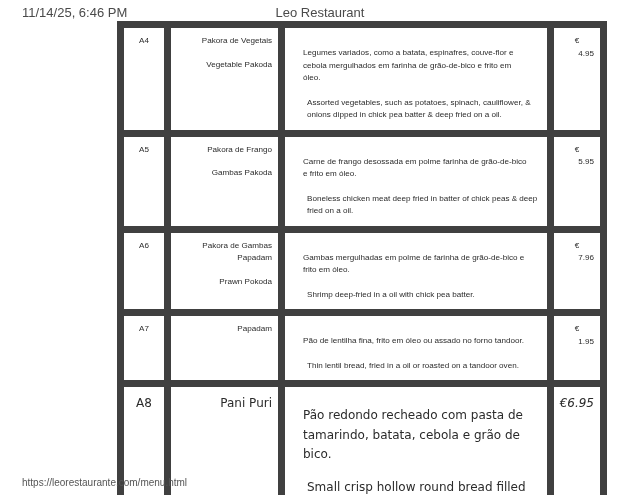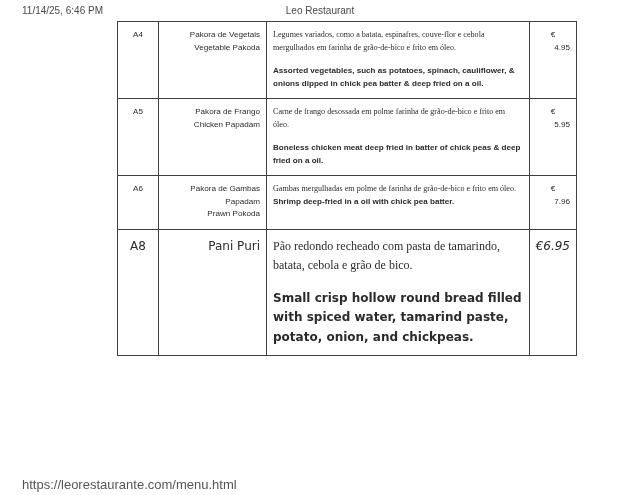--- a/index.html
+++ b/index.html
@@ -23,7 +23,7 @@
     left: 0;
     width: 640px;
     height: 18px;
-    font-size: 10px;
+    font-size: 13px;
     color: #4a4a4a;
   }
   .print-header .hdr-date {

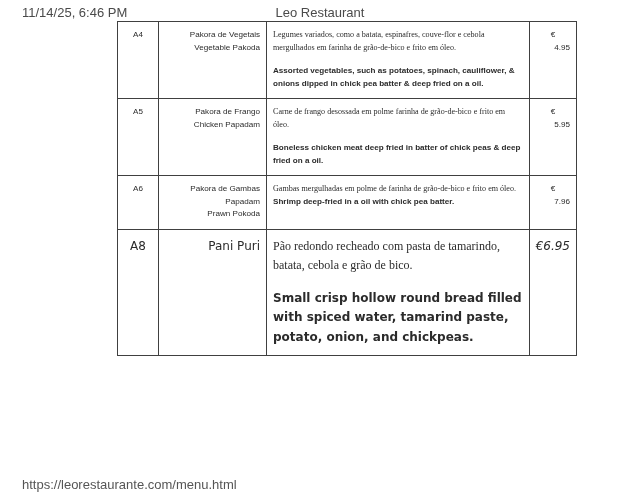--- a/index.html
+++ b/index.html
@@ -77,7 +77,7 @@
     color: #2b2b2b;
   }
   .menu-table td {
-    border: 1px solid #404040;
+    border: 7px solid #404040;
     vertical-align: top;
     padding: 7px 6px 8px 6px;
     line-height: 1.55;

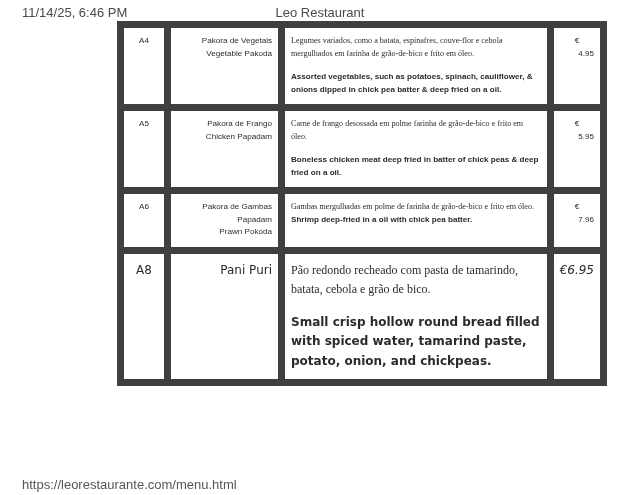--- a/index.html
+++ b/index.html
@@ -91,7 +91,7 @@
   .dish-pt { display: block; }
   .dish-en { display: block; }
 
-  .desc-pt { margin: 0; font-family: Liberation Serif, serif; }
+  .desc-pt { margin: 12px; }
   .desc-en { margin: 11px 0 0 0; font-weight: bold; }
   .desc-en.tight { margin-top: 0; }
 

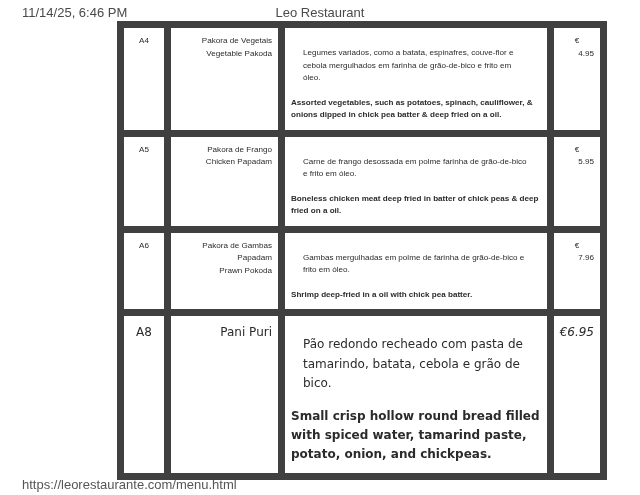--- a/index.html
+++ b/index.html
@@ -89,7 +89,7 @@
   .col-price  { width: 34px;  text-align: center; }
 
   .dish-pt { display: block; }
-  .dish-en { display: block; }
+  .dish-en { display: block; margin-top: 11px; }
 
   .desc-pt { margin: 12px; }
   .desc-en { margin: 11px 0 0 0; font-weight: bold; }

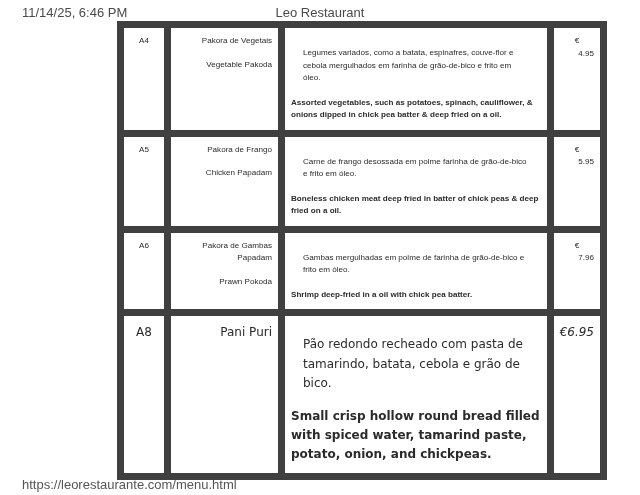--- a/index.html
+++ b/index.html
@@ -92,7 +92,7 @@
   .dish-en { display: block; margin-top: 11px; }
 
   .desc-pt { margin: 12px; }
-  .desc-en { margin: 11px 0 0 0; font-weight: bold; }
+  .desc-en { margin: 11px 0 0 16px; }
   .desc-en.tight { margin-top: 0; }
 
   .price-sym { display: block; }

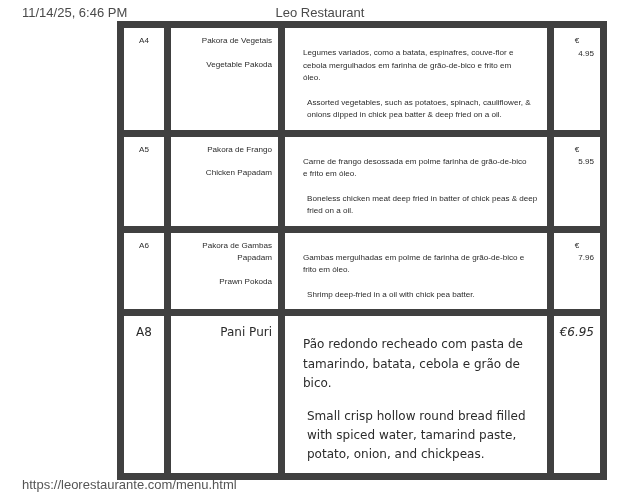--- a/index.html
+++ b/index.html
@@ -139,7 +139,7 @@
       <td class="col-code">A5</td>
       <td class="col-name">
         <span class="dish-pt">Pakora de Frango</span>
-        <span class="dish-en">Chicken Papadam</span>
+        <span class="dish-en">Gambas Pakoda</span>
       </td>
       <td class="col-desc">
         <p class="desc-pt">Carne de frango desossada em polme farinha de grão-de-bico e frito em óleo.</p>

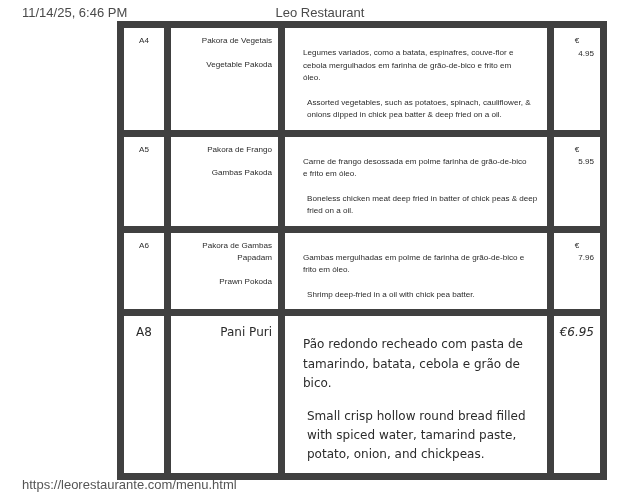--- a/index.html
+++ b/index.html
@@ -167,6 +167,20 @@
       </td>
     </tr>
 
+    <tr>
+      <td class="col-code">A7</td>
+      <td class="col-name">
+        <span class="dish-pt">Papadam</span>
+      </td>
+      <td class="col-desc">
+        <p class="desc-pt">Pão de lentilha fina, frito em óleo ou assado no forno tandoor.</p>
+        <p class="desc-en">Thin lentil bread, fried in a oil or roasted on a tandoor oven.</p>
+      </td>
+      <td class="col-price">
+        <span class="price-sym">€</span>
+        <span class="price-val">1.95</span>
+      </td>
+    </tr>
 
     <tr class="row-alt">
       <td class="col-code">A8</td>

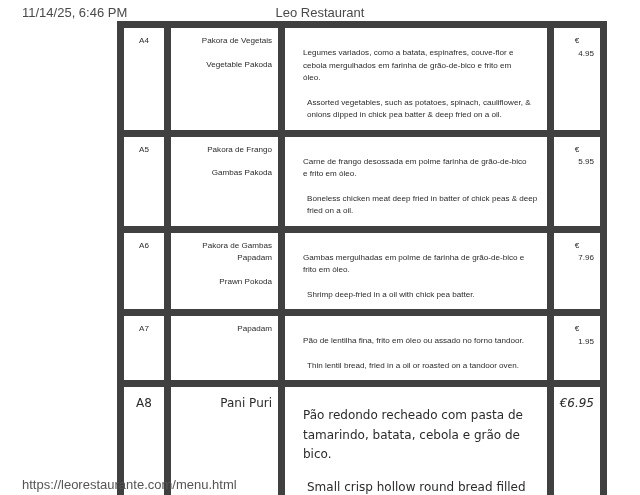--- a/index.html
+++ b/index.html
@@ -48,7 +48,7 @@
     left: 0;
     width: 640px;
     height: 12px;
-    font-size: 13px;
+    font-size: 10px;
     color: #555555;
   }
   .print-footer .ftr-url {

